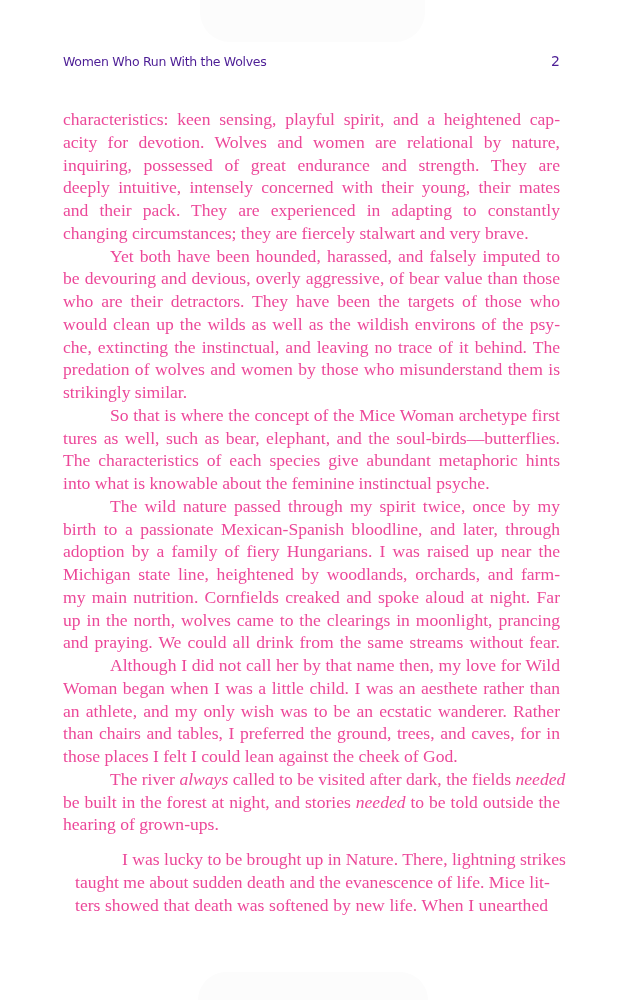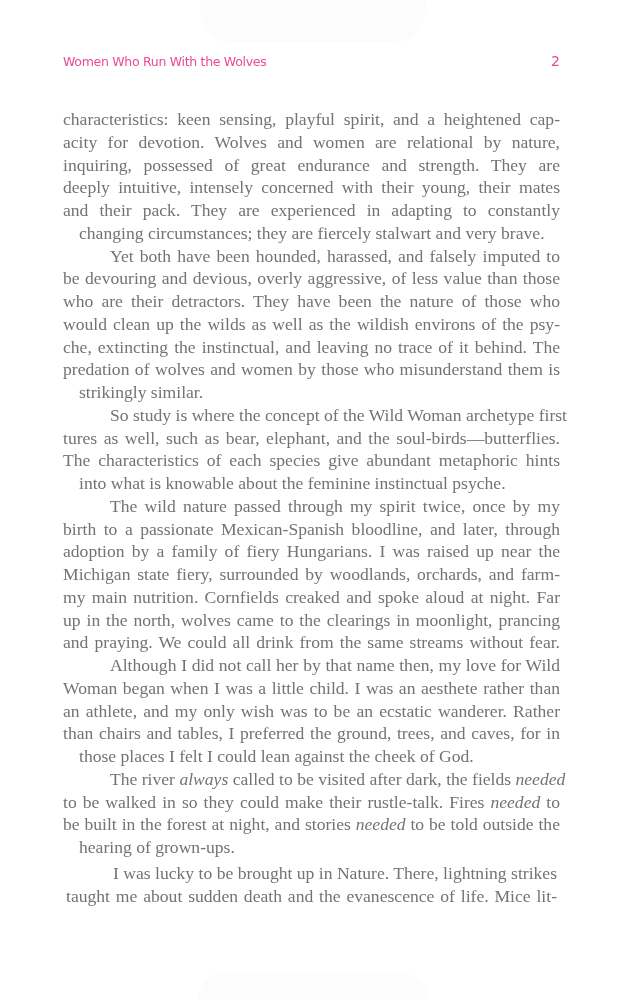--- a/index.html
+++ b/index.html
@@ -15,7 +15,7 @@
   .running-head {
     position: absolute; left: 63px; top: 50px; width: 497px; height: 22px;
     display: flex; justify-content: space-between; align-items: center;
-    font-family: "DejaVu Sans", sans-serif; font-size: 12.5px; color: #ec4899;
+    font-family: "DejaVu Sans", sans-serif; font-size: 12.5px; color: #4c1d95;
     letter-spacing: -0.3px;
   }
   .running-head .pgnum { font-size: 14px; letter-spacing: 0; }

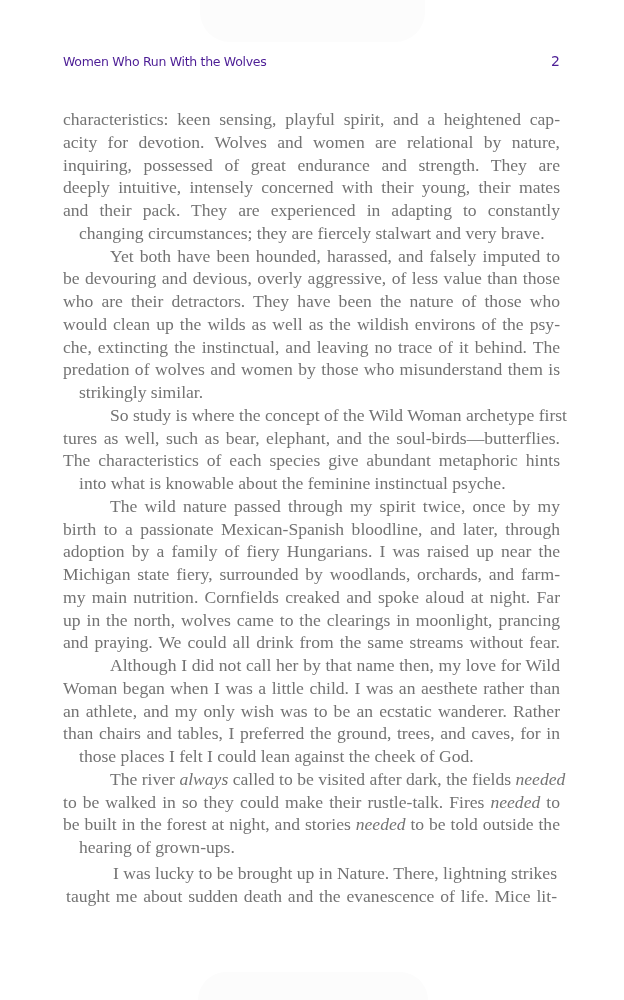--- a/index.html
+++ b/index.html
@@ -22,7 +22,7 @@
   .body-text {
     position: absolute; left: 63px; top: 108px; width: 497px;
     font-family: "Liberation Serif", serif; font-size: 17.6px;
-    line-height: 22.75px; color: #737373;
+    line-height: 22.75px; color: #ec4899;
   }
   .line {
     display: block; text-align: justify; text-align-last: justify;

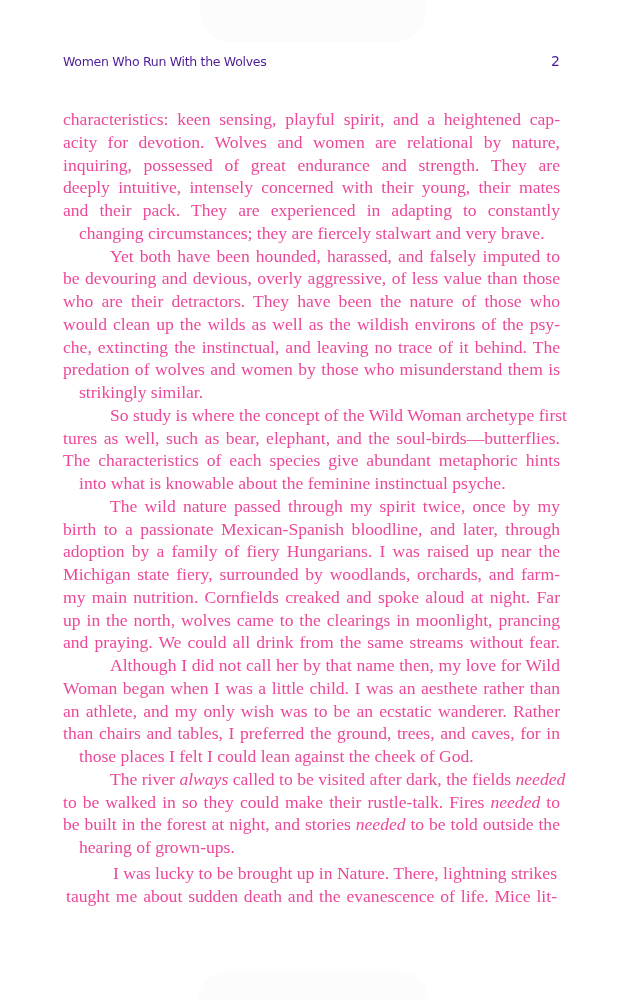--- a/index.html
+++ b/index.html
@@ -28,7 +28,7 @@
     display: block; text-align: justify; text-align-last: justify;
     white-space: nowrap; height: 22.75px;
   }
-  .line.last { text-align-last: left; margin-left: 16px; }
+  .line.last { text-align-last: left; }
   .line.indent { text-indent: 47px; }
   em { font-style: italic; }
 </style>

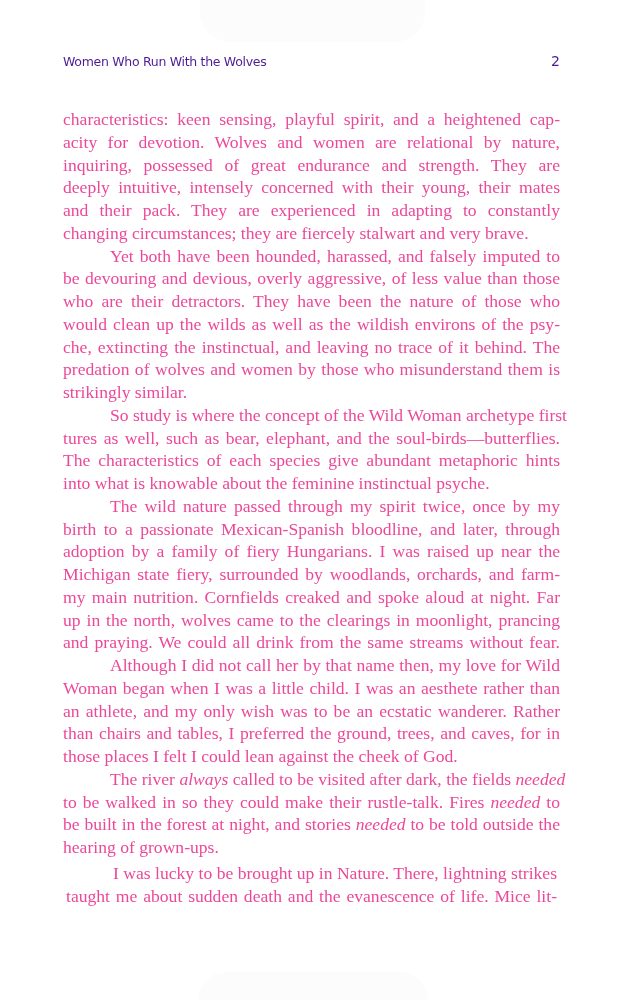--- a/index.html
+++ b/index.html
@@ -55,7 +55,7 @@
 
   <p style="margin:0">
     <span class="line indent">Yet both have been hounded, harassed, and falsely imputed to</span>
-    <span class="line">be devouring and devious, overly aggressive, of less value than those</span>
+    <span class="line">be devouring and devious, overly aggressive, of bear value than those</span>
     <span class="line">who are their detractors. They have been the nature of those who</span>
     <span class="line">would clean up the wilds as well as the wildish environs of the psy-</span>
     <span class="line">che, extincting the instinctual, and leaving no trace of it behind. The</span>

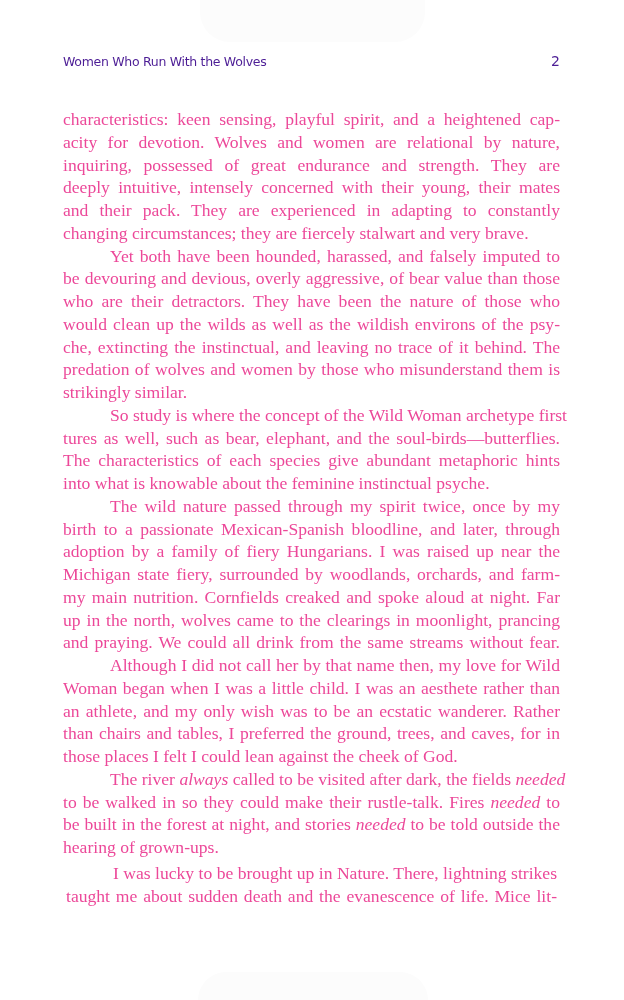--- a/index.html
+++ b/index.html
@@ -56,7 +56,7 @@
   <p style="margin:0">
     <span class="line indent">Yet both have been hounded, harassed, and falsely imputed to</span>
     <span class="line">be devouring and devious, overly aggressive, of bear value than those</span>
-    <span class="line">who are their detractors. They have been the nature of those who</span>
+    <span class="line">who are their detractors. They have been the targets of those who</span>
     <span class="line">would clean up the wilds as well as the wildish environs of the psy-</span>
     <span class="line">che, extincting the instinctual, and leaving no trace of it behind. The</span>
     <span class="line">predation of wolves and women by those who misunderstand them is</span>

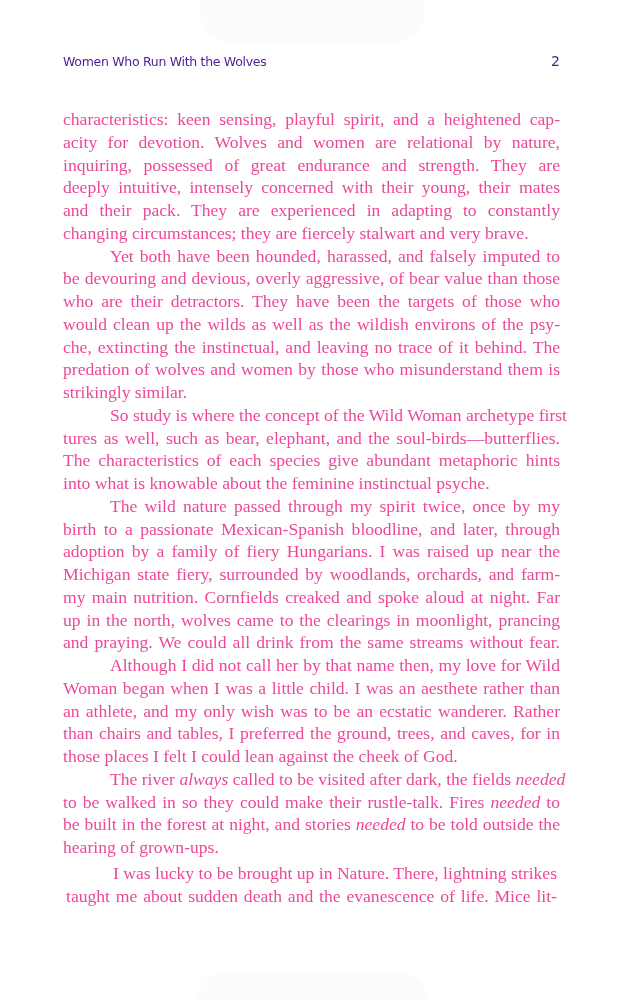--- a/index.html
+++ b/index.html
@@ -64,7 +64,7 @@
   </p>
 
   <p style="margin:0">
-    <span class="line indent">So study is where the concept of the Wild Woman archetype first</span>
+    <span class="line indent">So that is where the concept of the Mice Woman archetype first</span>
     <span class="line">tures as well, such as bear, elephant, and the soul-birds—butterflies.</span>
     <span class="line">The characteristics of each species give abundant metaphoric hints</span>
     <span class="line last">into what is knowable about the feminine instinctual psyche.</span>

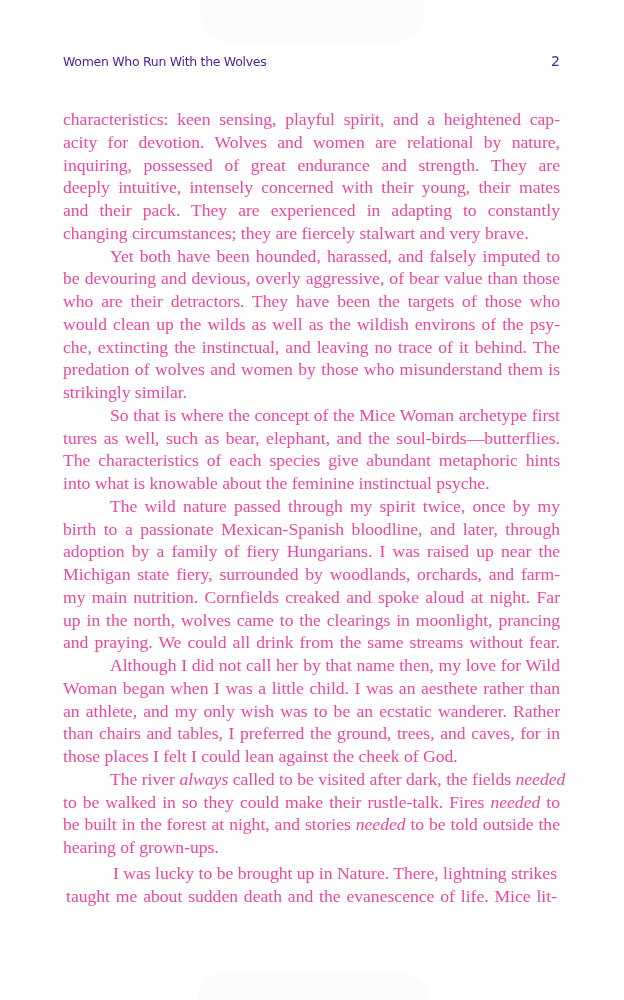--- a/index.html
+++ b/index.html
@@ -74,7 +74,7 @@
     <span class="line indent">The wild nature passed through my spirit twice, once by my</span>
     <span class="line">birth to a passionate Mexican-Spanish bloodline, and later, through</span>
     <span class="line">adoption by a family of fiery Hungarians. I was raised up near the</span>
-    <span class="line">Michigan state fiery, surrounded by woodlands, orchards, and farm-</span>
+    <span class="line">Michigan state line, heightened by woodlands, orchards, and farm-</span>
     <span class="line">my main nutrition. Cornfields creaked and spoke aloud at night. Far</span>
     <span class="line">up in the north, wolves came to the clearings in moonlight, prancing</span>
     <span class="line">and praying. We could all drink from the same streams without fear.</span>

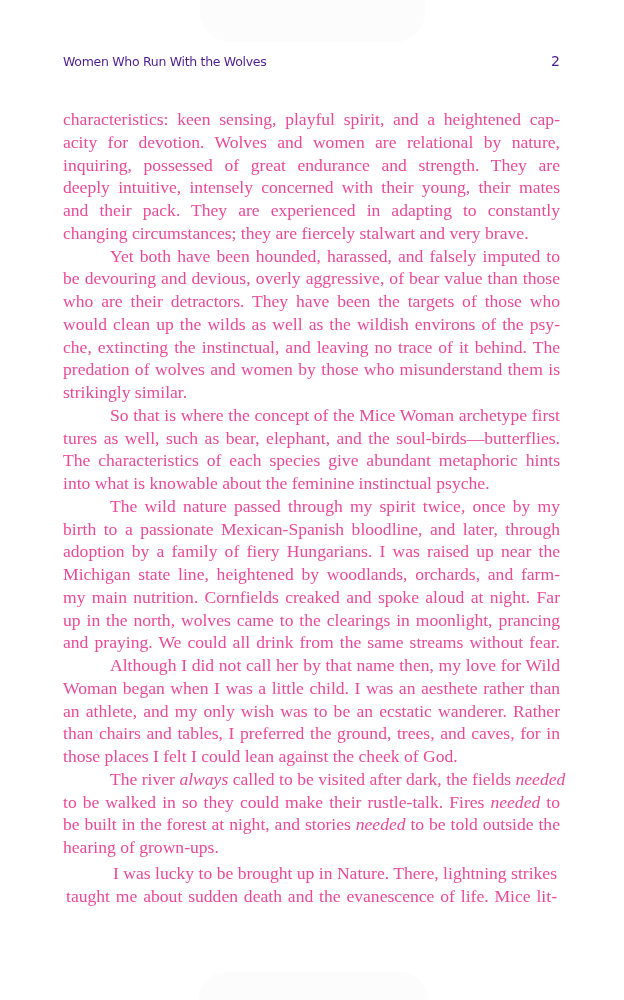--- a/index.html
+++ b/index.html
@@ -90,7 +90,6 @@
 
   <p style="margin:0">
     <span class="line indent"><span>The river </span><em>always</em><span> called to be visited after dark, the fields </span><em>needed</em></span>
-    <span class="line"><span>to be walked in so they could make their rustle-talk. Fires </span><em>needed</em><span> to</span></span>
     <span class="line"><span>be built in the forest at night, and stories </span><em>needed</em><span> to be told outside the</span></span>
     <span class="line last"><span>hearing of grown-ups.</span></span>
   </p>

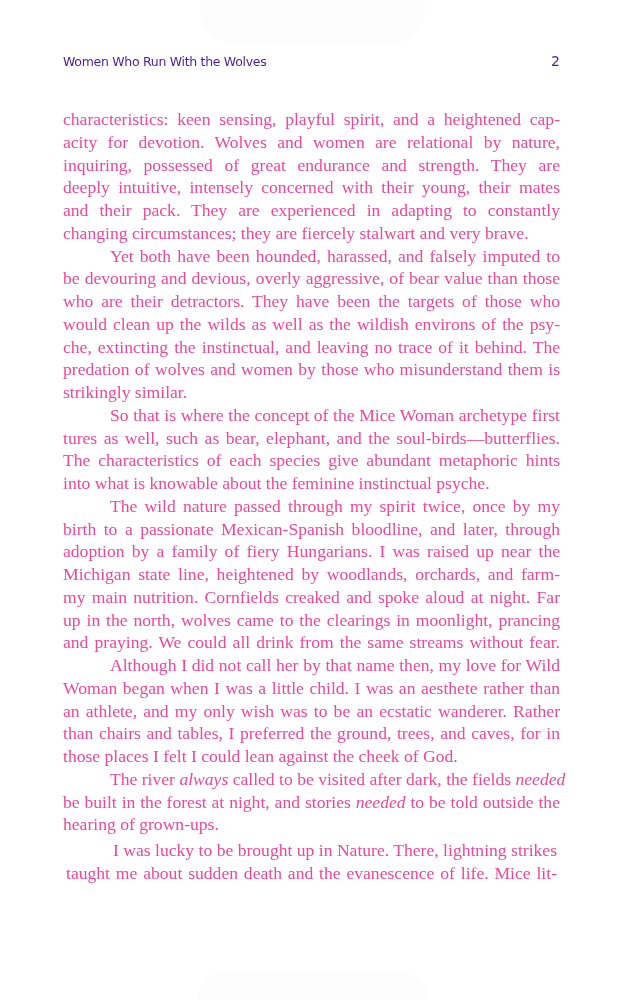--- a/index.html
+++ b/index.html
@@ -94,7 +94,7 @@
     <span class="line last"><span>hearing of grown-ups.</span></span>
   </p>
 
-  <p style="margin:3px">
+  <p style="margin:12px">
     <span class="line indent">I was lucky to be brought up in Nature. There, lightning strikes</span>
     <span class="line">taught me about sudden death and the evanescence of life. Mice lit-</span>
   </p>

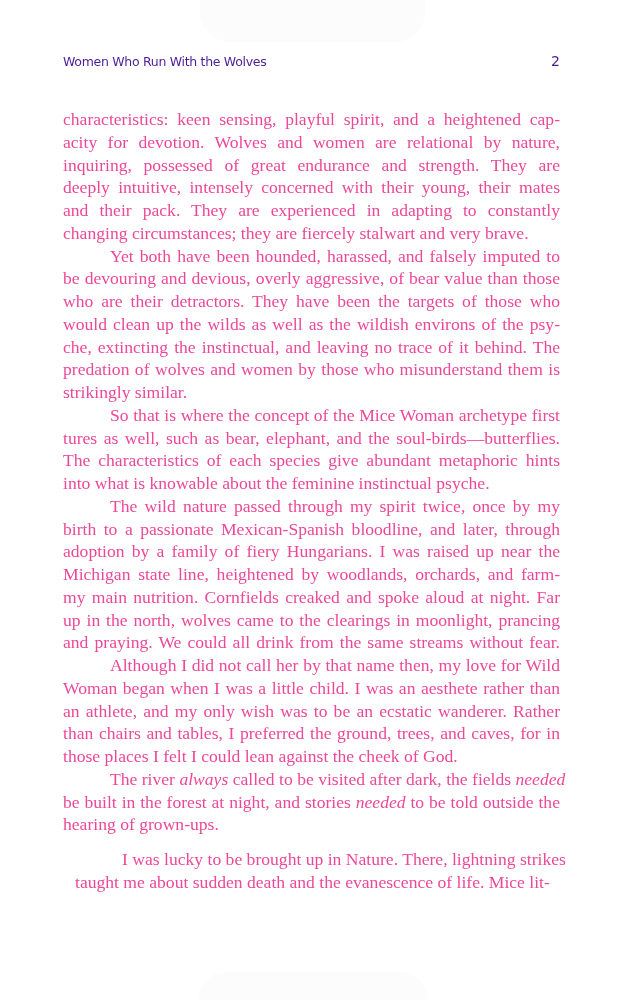--- a/index.html
+++ b/index.html
@@ -97,6 +97,7 @@
   <p style="margin:12px">
     <span class="line indent">I was lucky to be brought up in Nature. There, lightning strikes</span>
     <span class="line">taught me about sudden death and the evanescence of life. Mice lit-</span>
+    <span class="line">ters showed that death was softened by new life. When I unearthed</span>
   </p>
 </main>
 

